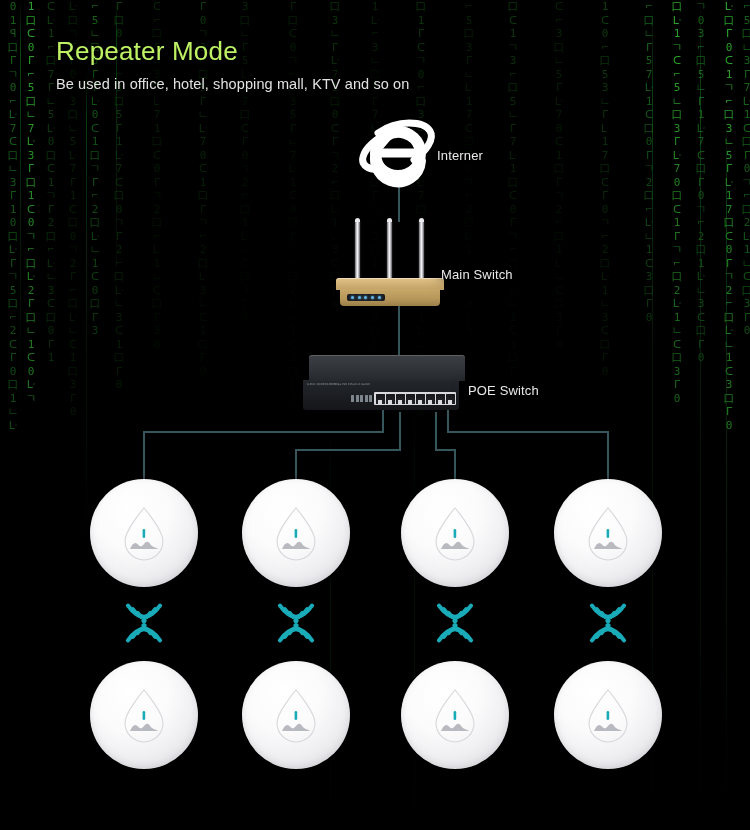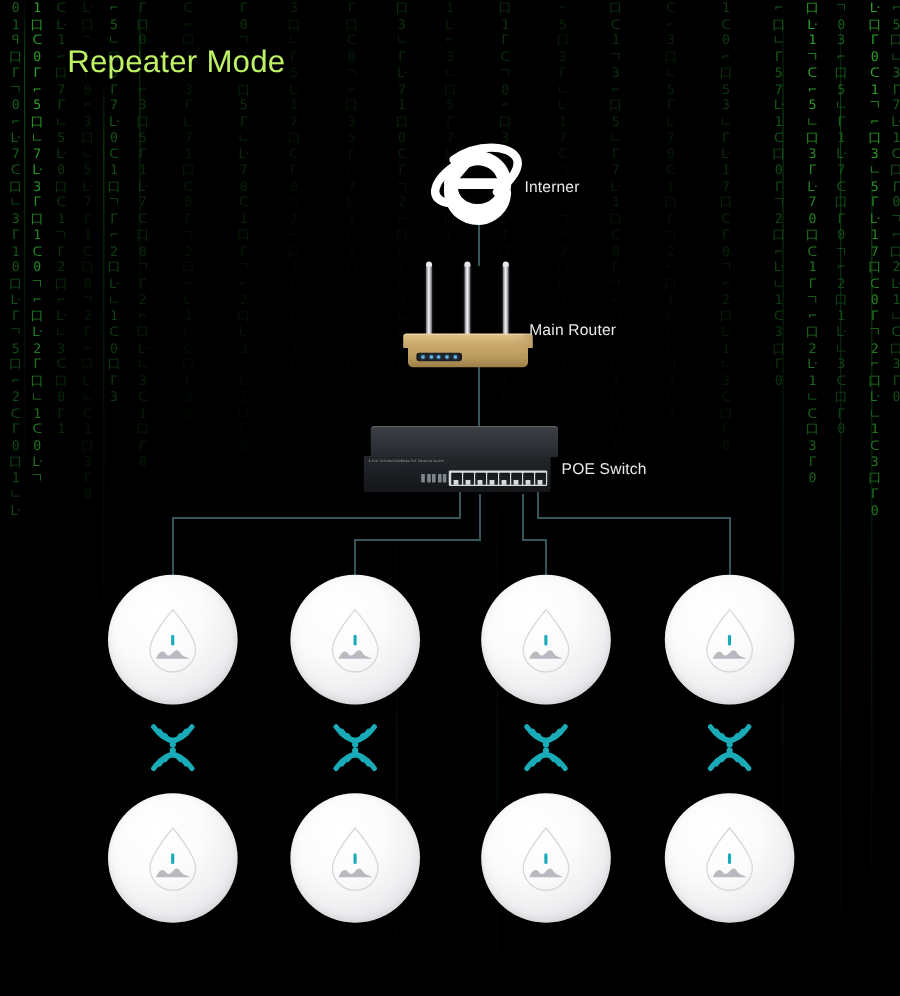--- a/index.html
+++ b/index.html
@@ -1021,6 +1021,7 @@
 
   <div class="head">
     <h1 class="title">Repeater Mode</h1>
+    <p class="subtitle">Be used in office, hotel, shopping mall, KTV and so on</p>
   </div>
 
   <div class="ie-wrap">

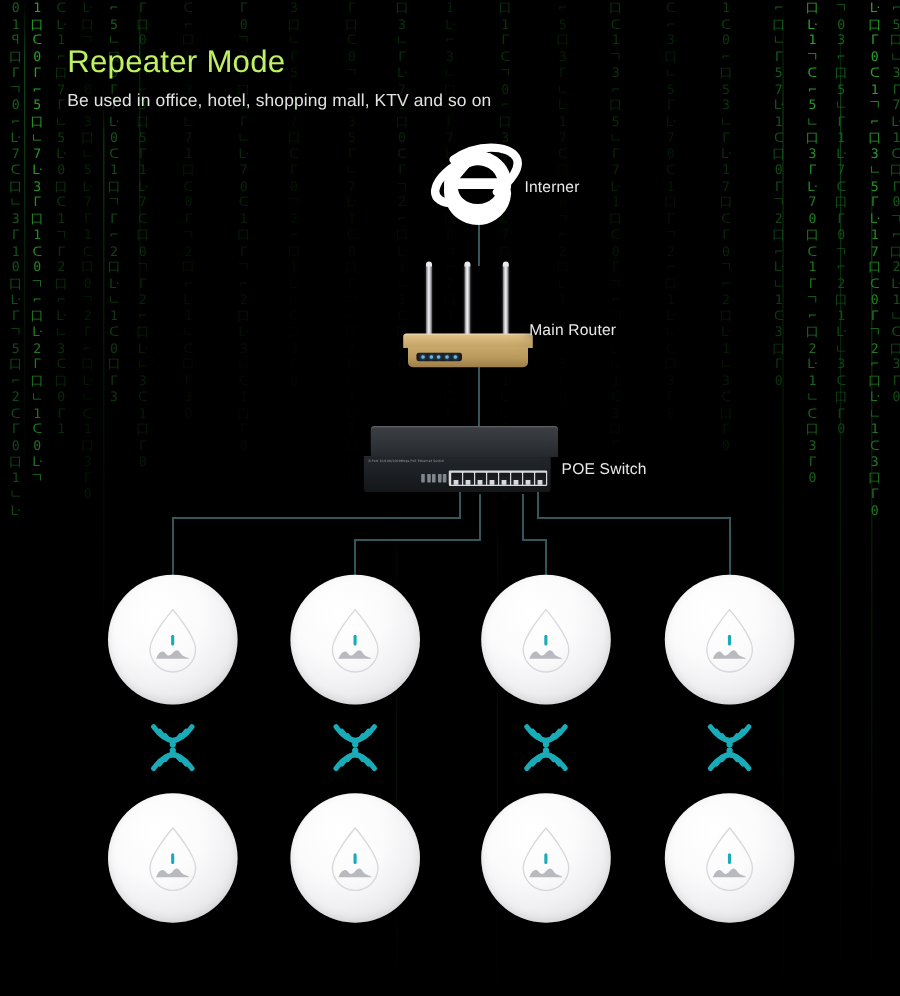--- a/index.html
+++ b/index.html
@@ -1055,7 +1055,7 @@
         <i></i>
     </div>
   </div>
-  <div class="dev-label" style="left:441px; top:267px;">Main Router</div>
+  <div class="dev-label" style="left:441px; top:267px;">Main Switch</div>
 
   <div class="switch">
     <div class="sw-top"></div>

